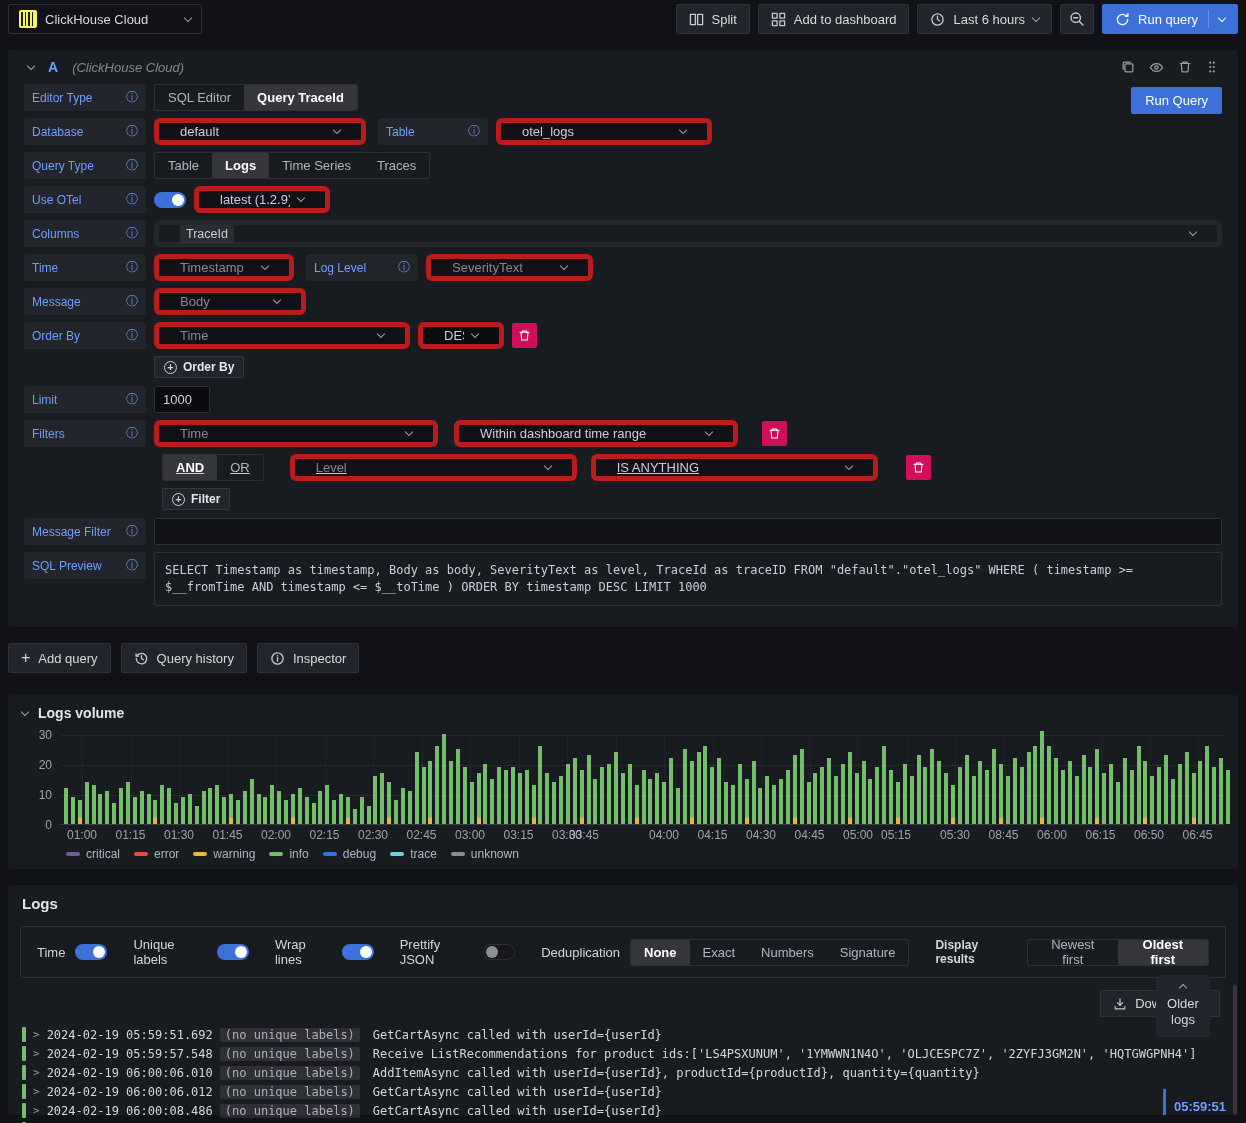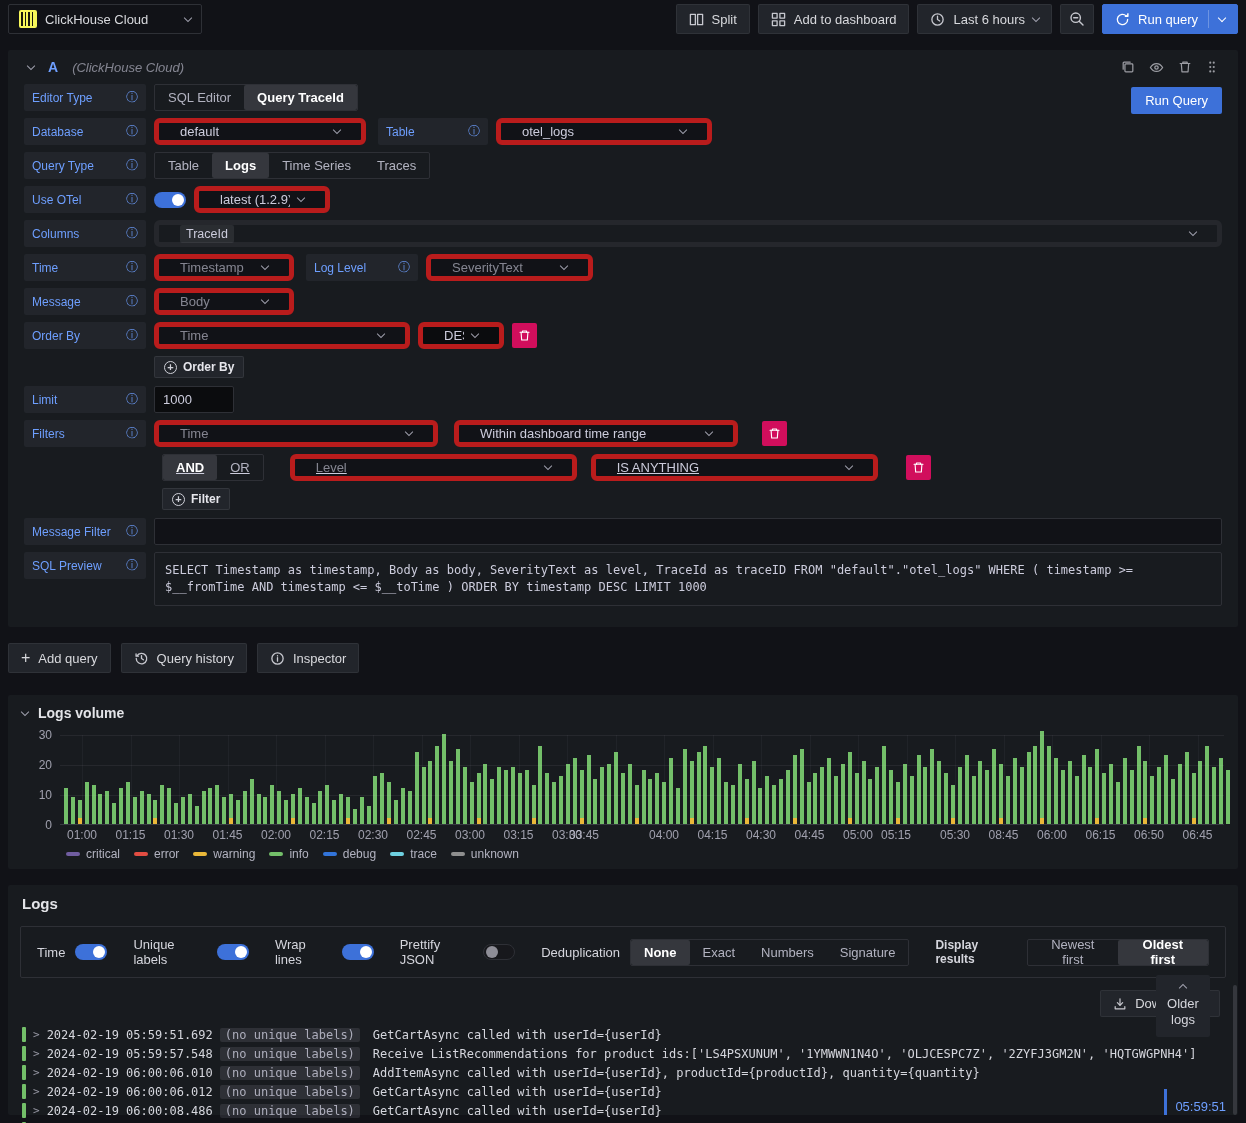--- a/index.html
+++ b/index.html
@@ -313,7 +313,7 @@
       <span>Message</span>
         <span class="info">ⓘ</span>
     </div>
-    <div class="select" style="width:140px">
+    <div class="select" style="width:152px">
       <span class="val dim">Body</span>
         <span class="chev"></span>
     </div>

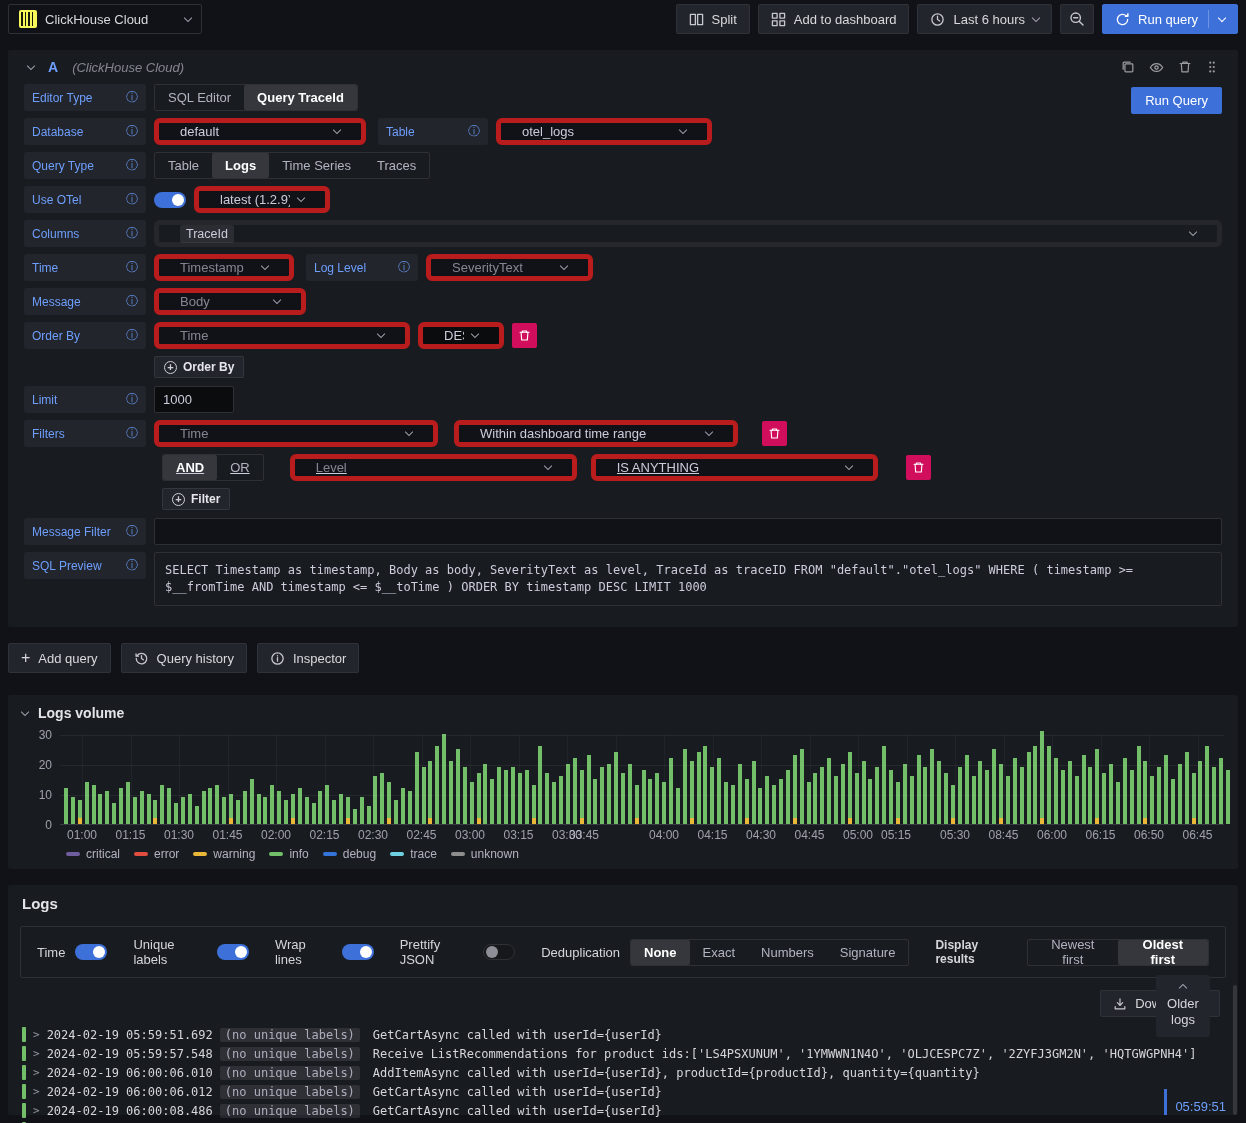--- a/index.html
+++ b/index.html
@@ -353,7 +353,7 @@
       <span>Limit</span>
         <span class="info">ⓘ</span>
     </div>
-    <input class="text-input" style="width: 80px;" value="1000">
+    <input class="text-input" style="width: 56px;" value="1000">
   </div>
 
   <div class="row">

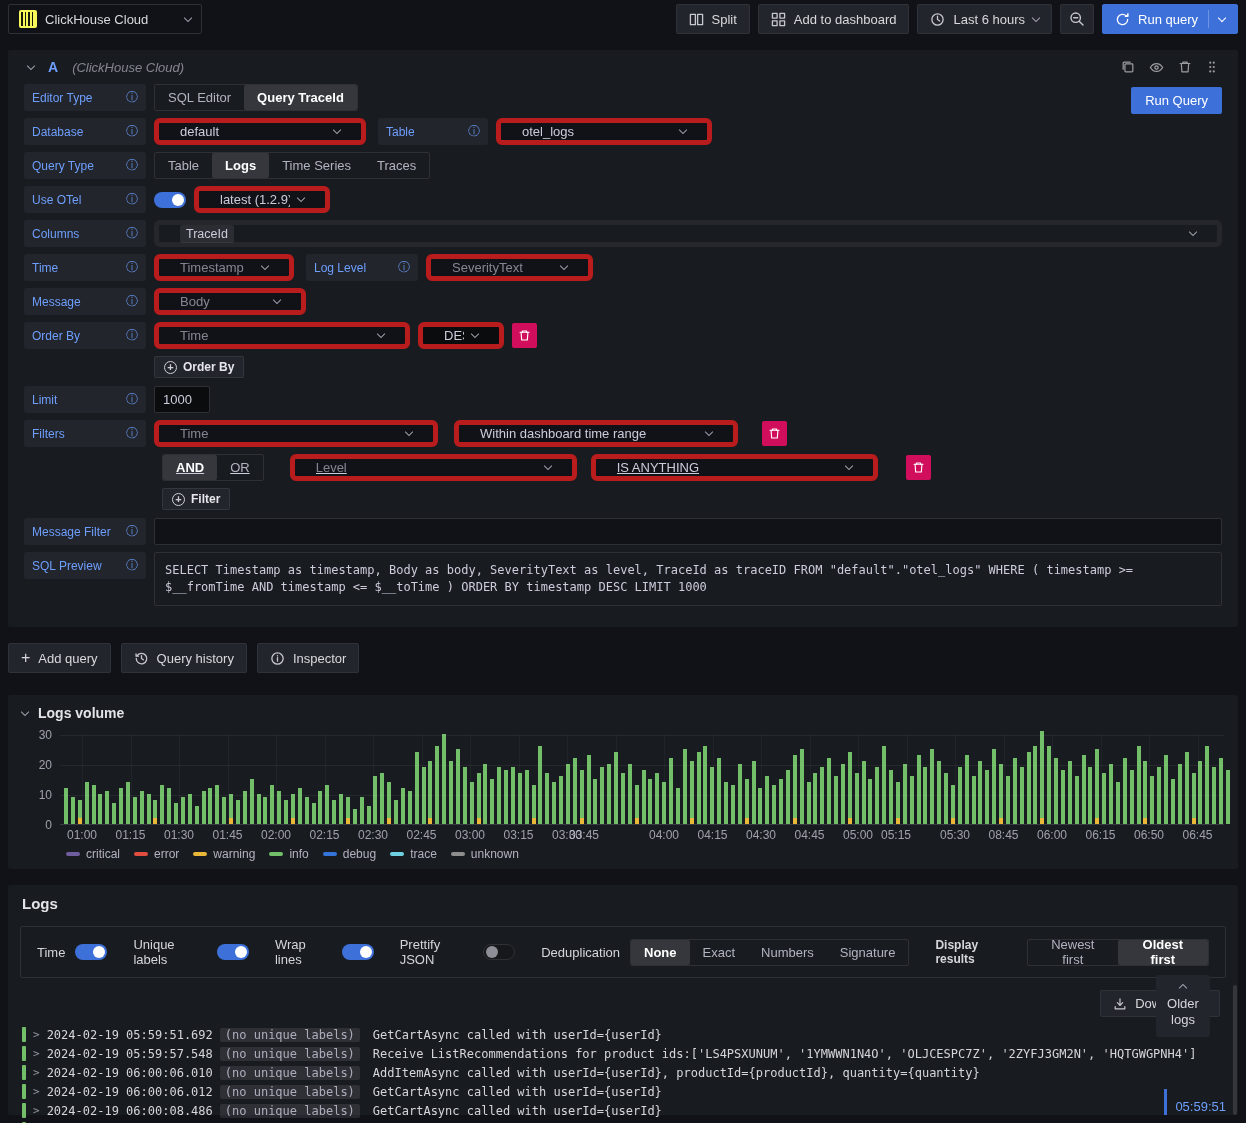--- a/index.html
+++ b/index.html
@@ -115,7 +115,7 @@
     cursor:pointer; display:flex; flex-direction:column; align-items:center; gap:5px; font-family:inherit; }
   .log-nav-time { position:absolute; right:12px; bottom:0; display:flex; align-items:flex-end; gap:8px; }
   .log-nav-time .navbar { width:3px; height:26px; background:#3d71d9; }
-  .log-nav-time .navlabel { color:#6e9fff; font-size:13px; font-weight:400; padding-bottom:1px; }
+  .log-nav-time .navlabel { color:#6e9fff; font-size:13px; font-weight:700; padding-bottom:1px; }
   .logs-scrollbar { position:absolute; right:1px; top:100px; bottom:0; width:4px; background:rgba(204,204,220,.16); border-radius:2px; }
 </style>
 </head>

